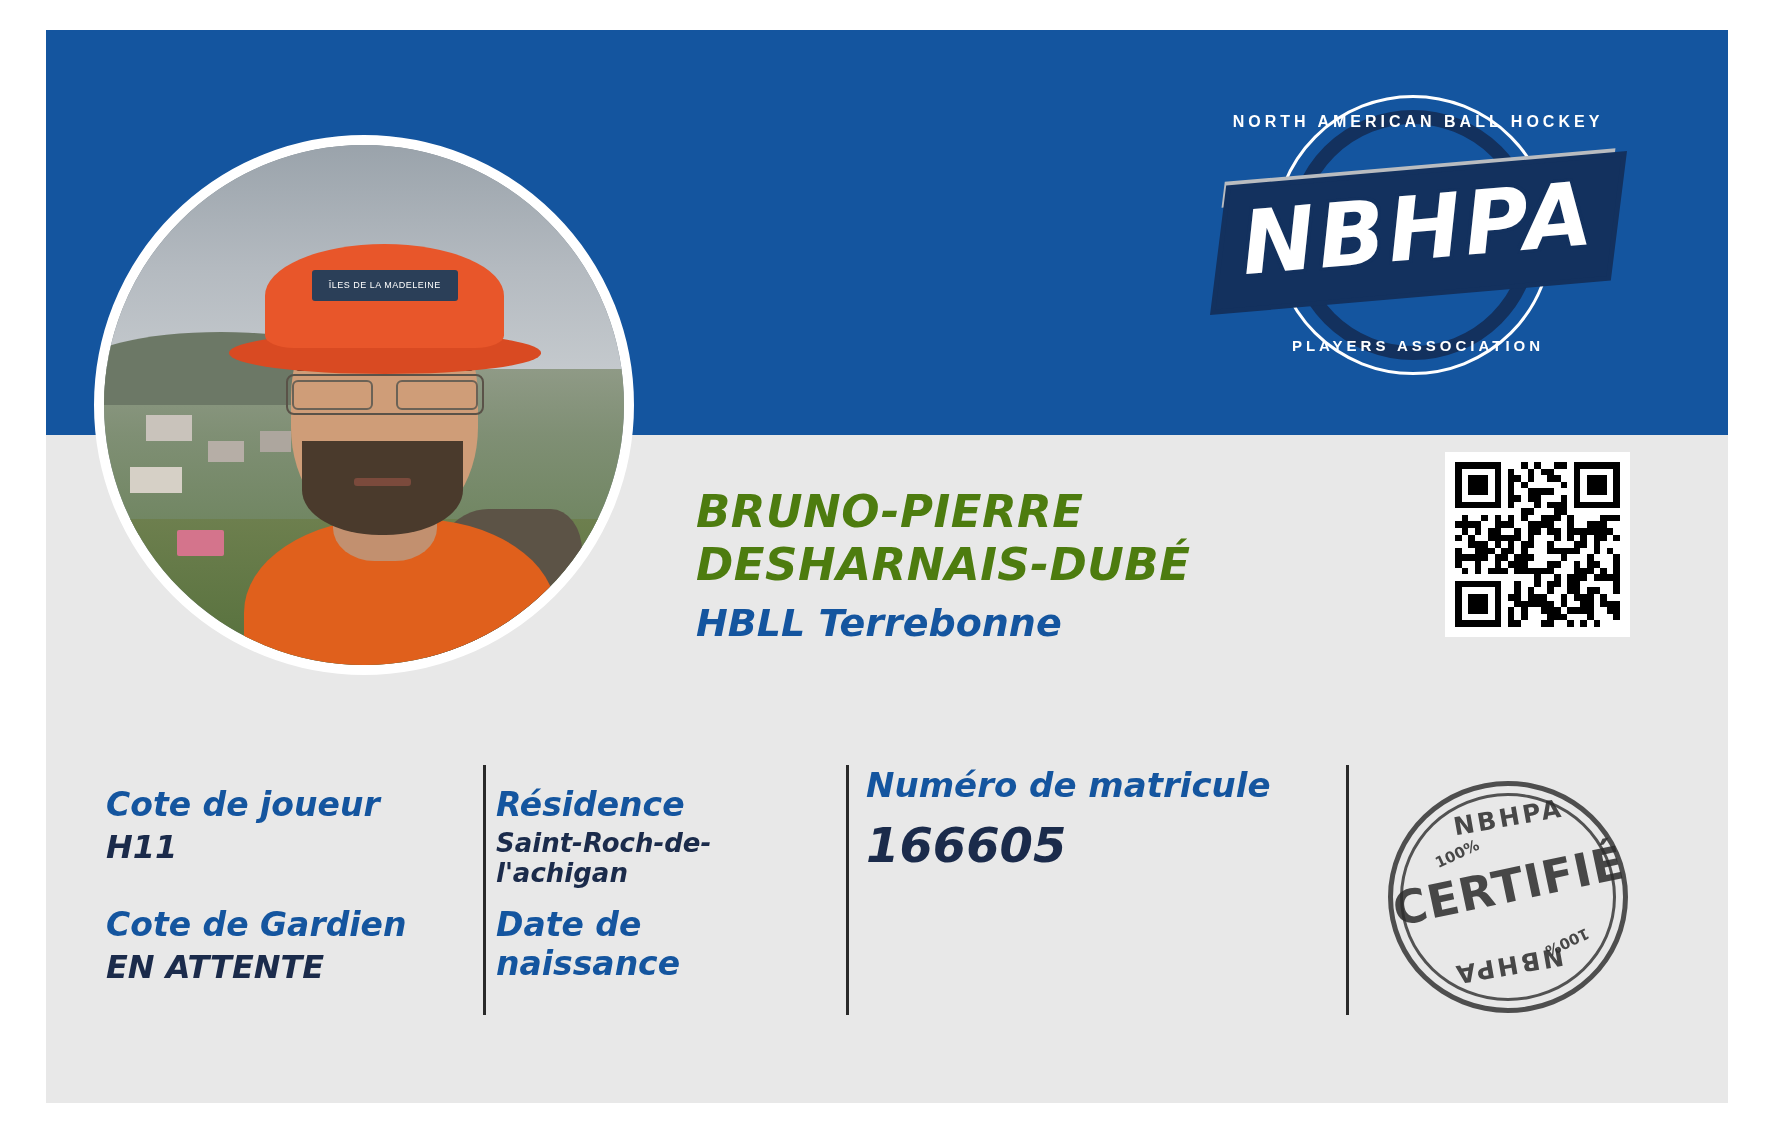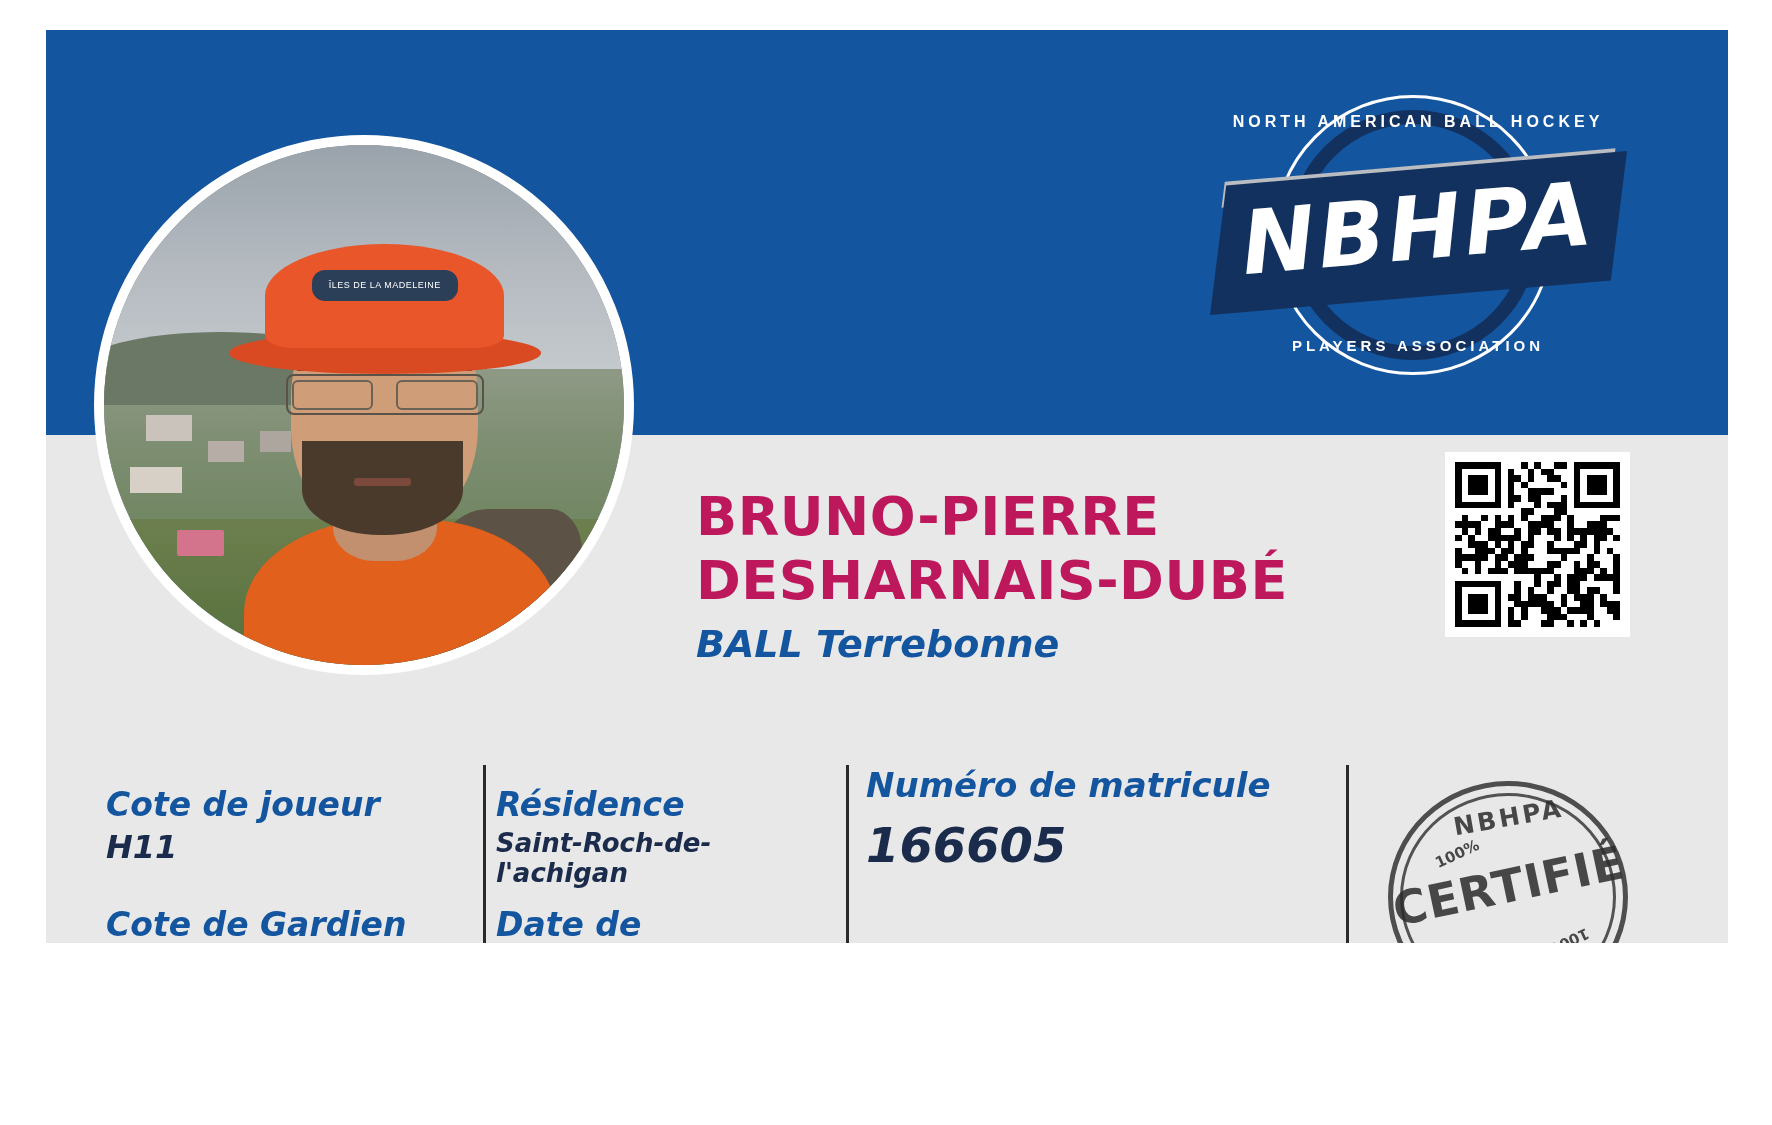--- a/index.html
+++ b/index.html
@@ -18,7 +18,7 @@
     left: 46px;
     top: 30px;
     width: 1682px;
-    height: 913px;
+    height: 1073px;
     background: #e8e8e8;
     overflow: hidden;
   }

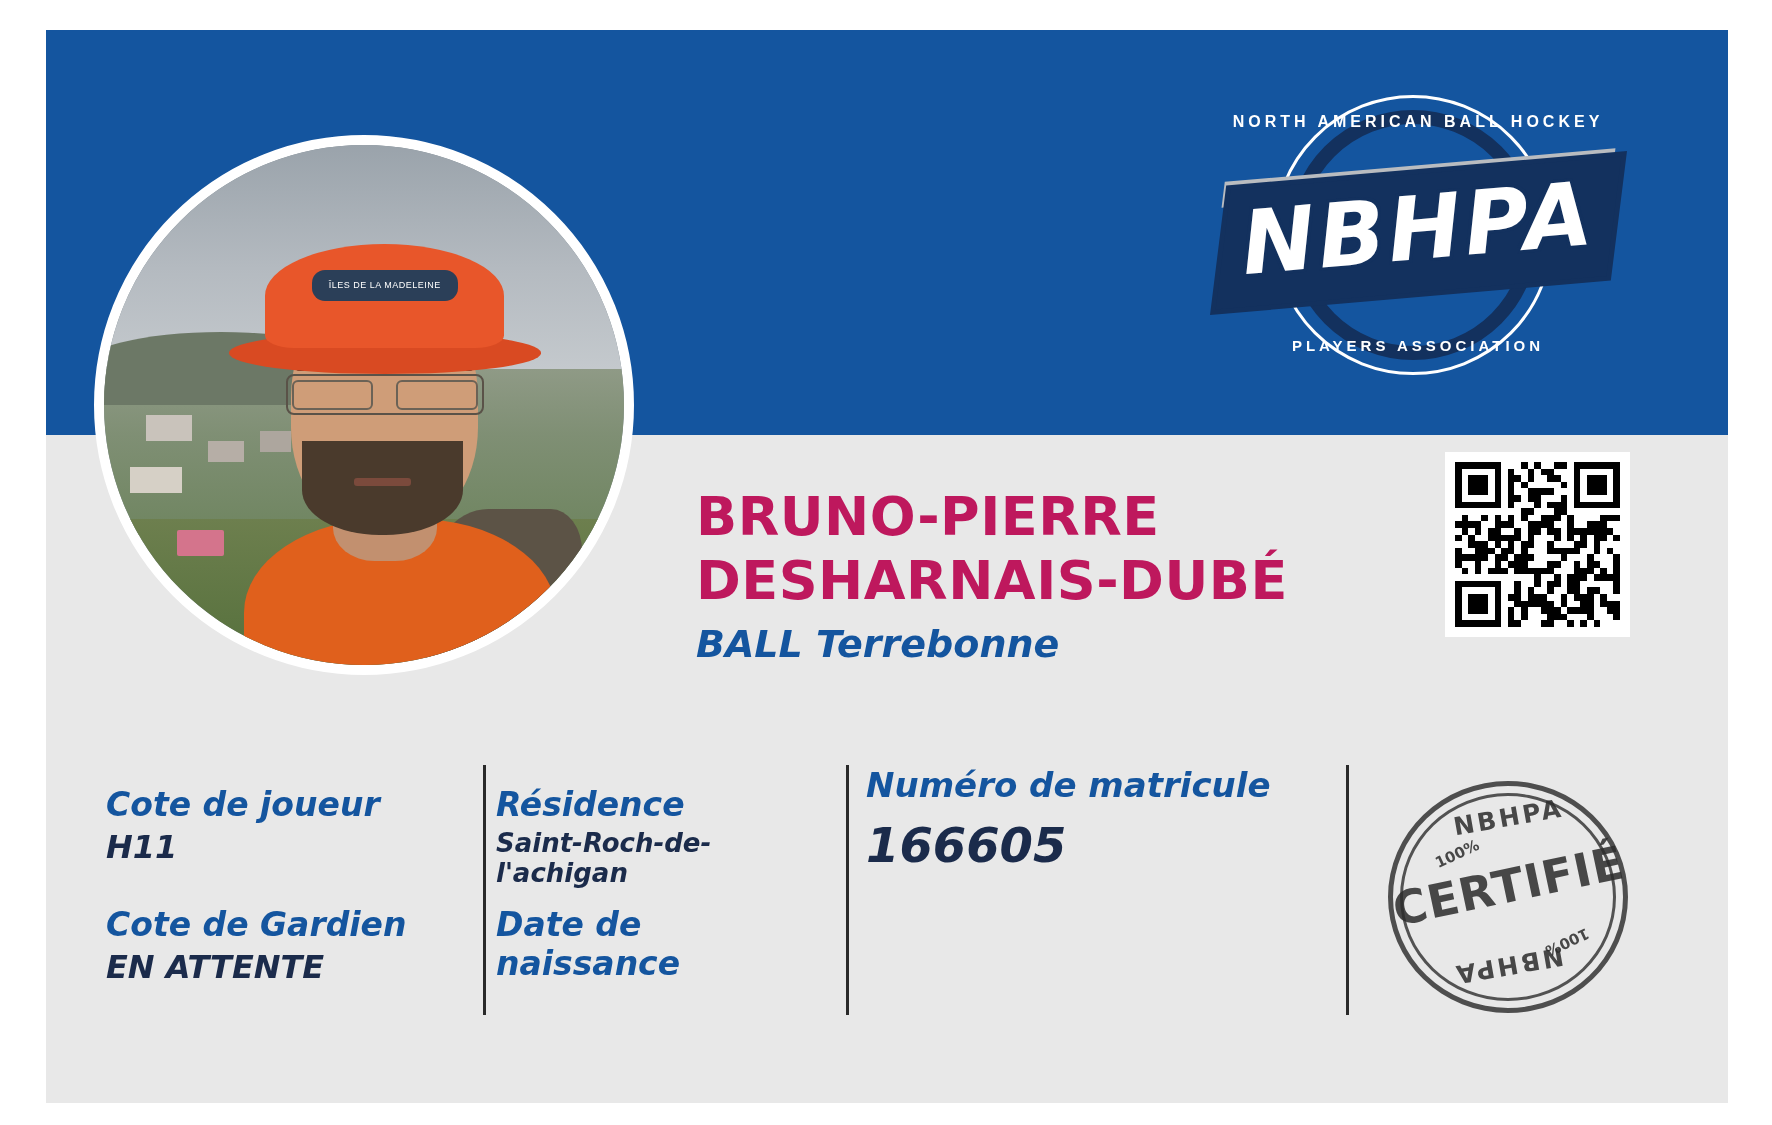--- a/index.html
+++ b/index.html
@@ -195,7 +195,7 @@
     position: absolute;
     left: 40%; top: 24%; width: 28%; height: 6%;
     background: #2b3f58;
-    border-radius: 13px;
+    border-radius: 3px;
     color: #fff;
     font-size: 9px;
     text-align: center;

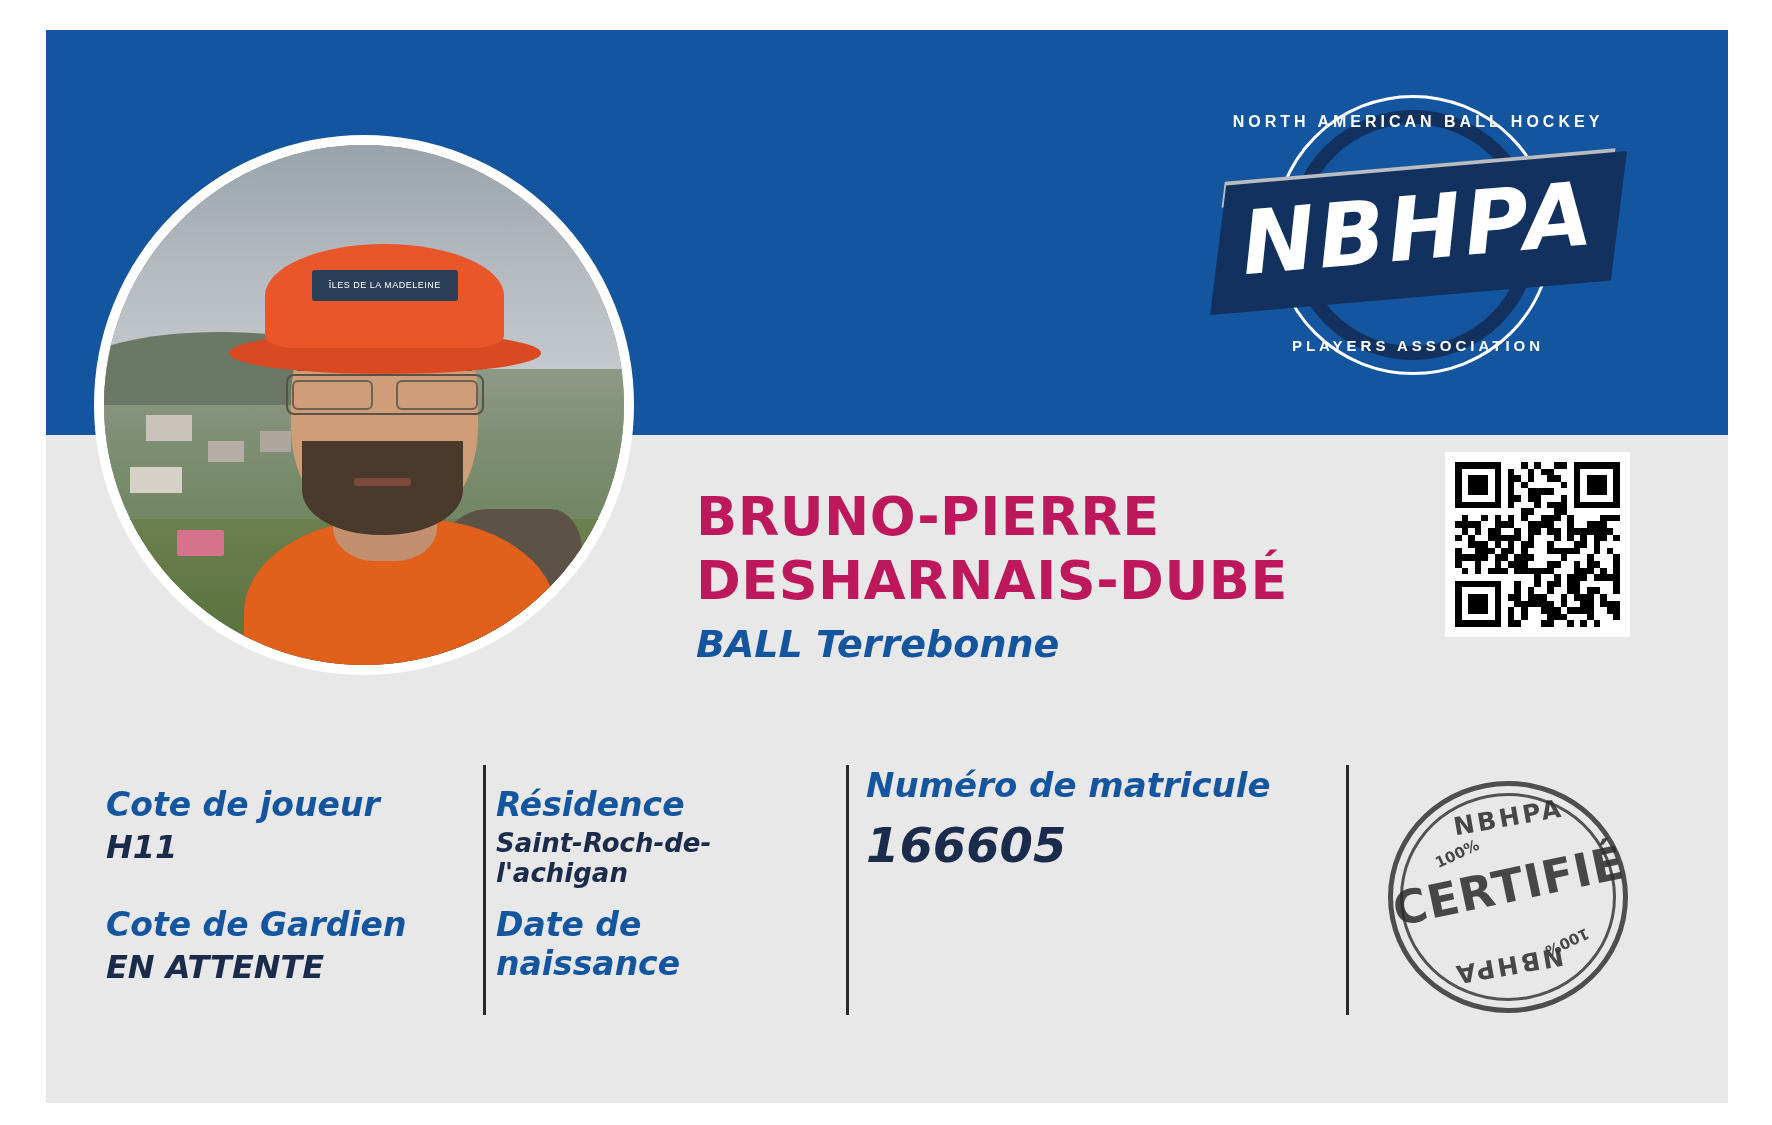--- a/index.html
+++ b/index.html
@@ -253,9 +253,10 @@
   }
   .player-name {
     font-family: "DejaVu Sans", sans-serif;
-    font-size: 54px;
+    font-size: 45px;
     font-weight: bold;
-    color: #be185d;
+    font-style: italic;
+    color: #4d7c0f;
     line-height: 1.18;
     letter-spacing: 0.5px;
   }

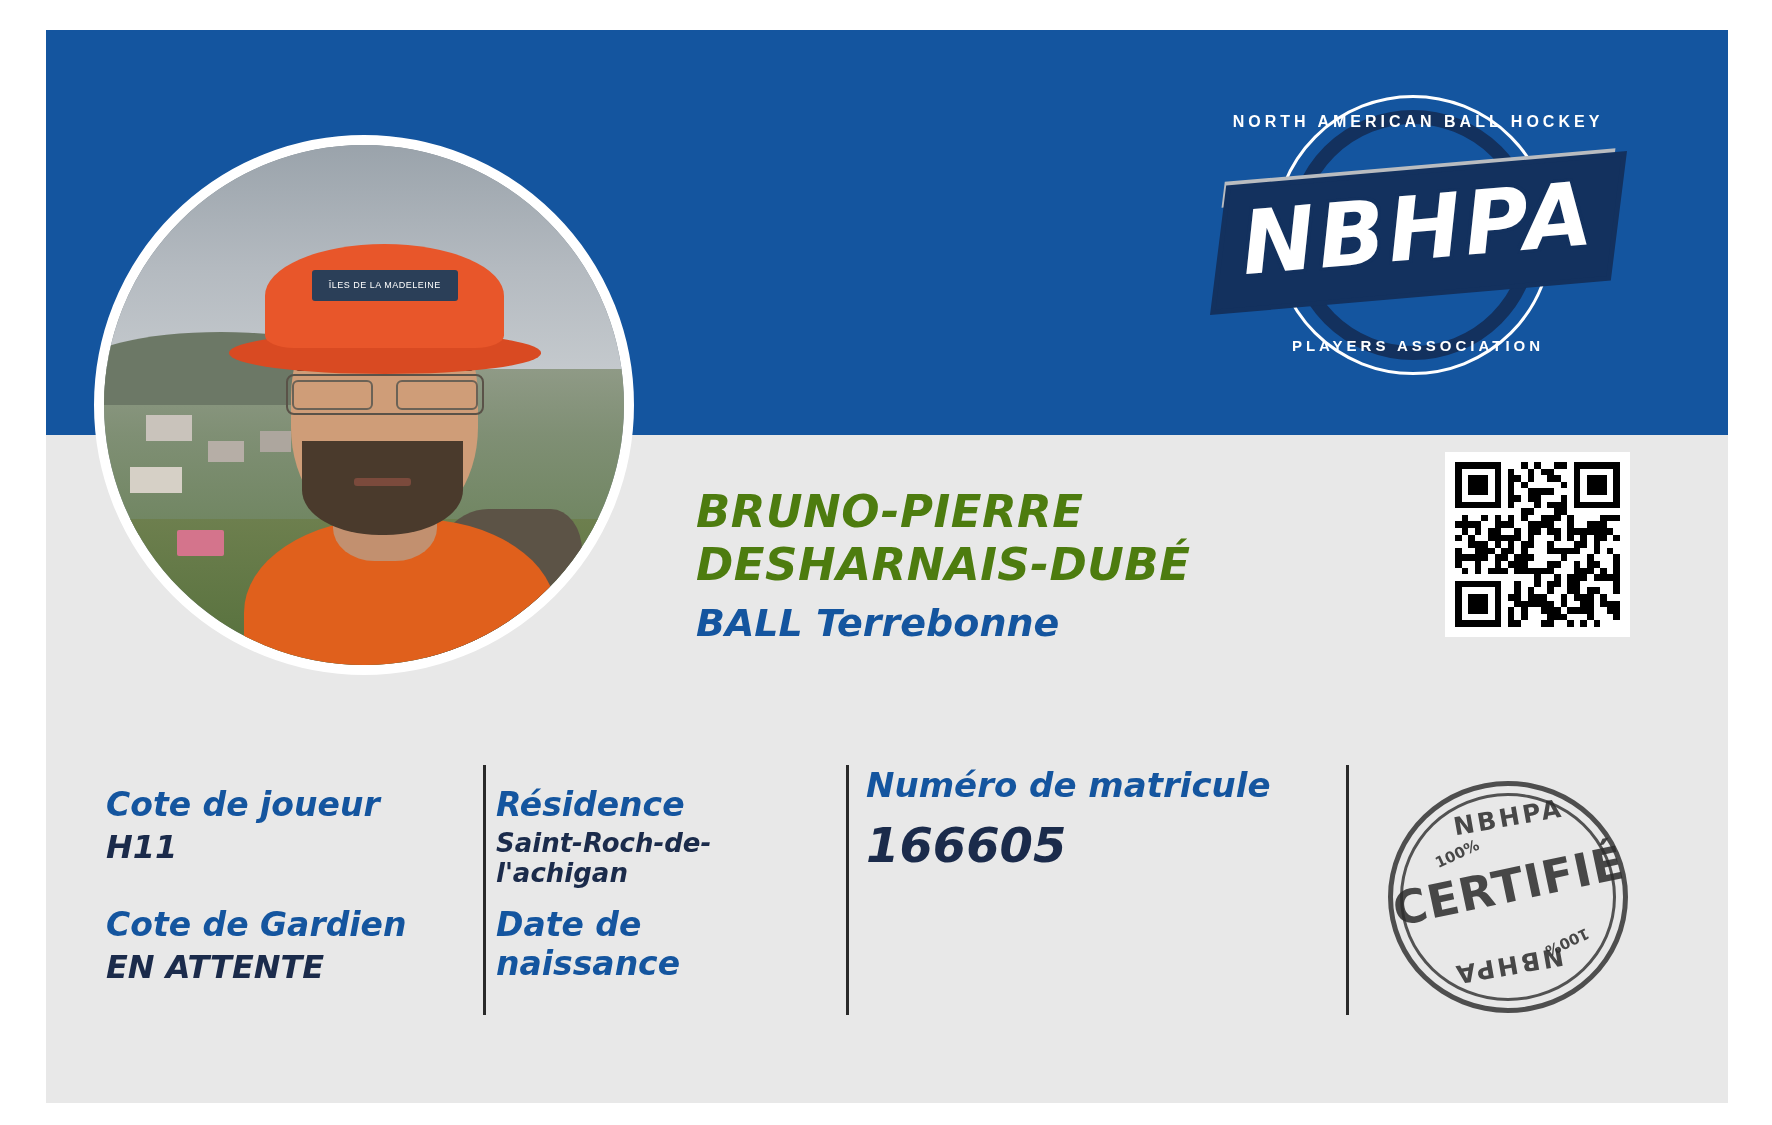--- a/index.html
+++ b/index.html
@@ -434,7 +434,7 @@
   <div class="name-block">
     <div class="player-name">BRUNO-PIERRE</div>
     <div class="player-name">DESHARNAIS-DUBÉ</div>
-    <div class="team-name">BALL Terrebonne</div>
+    <div class="team-name">HBLL Terrebonne</div>
   </div>
 
   <div class="qr">

